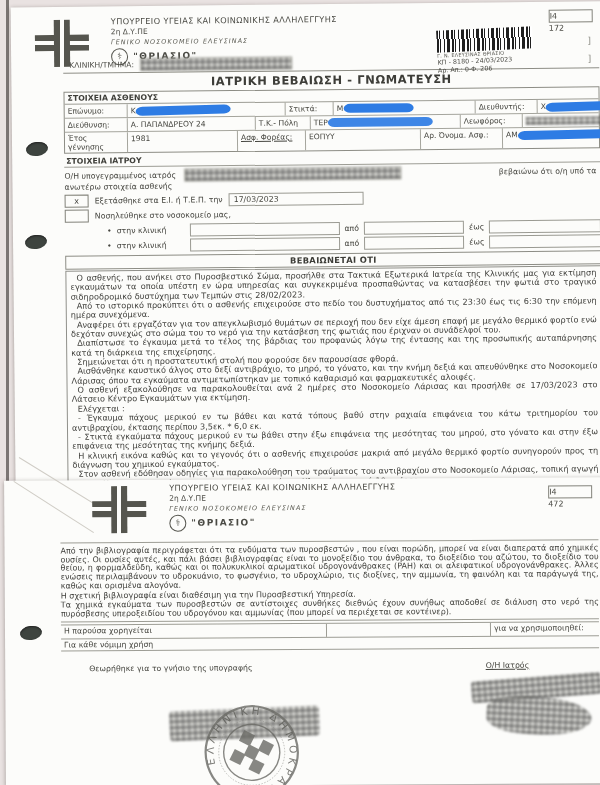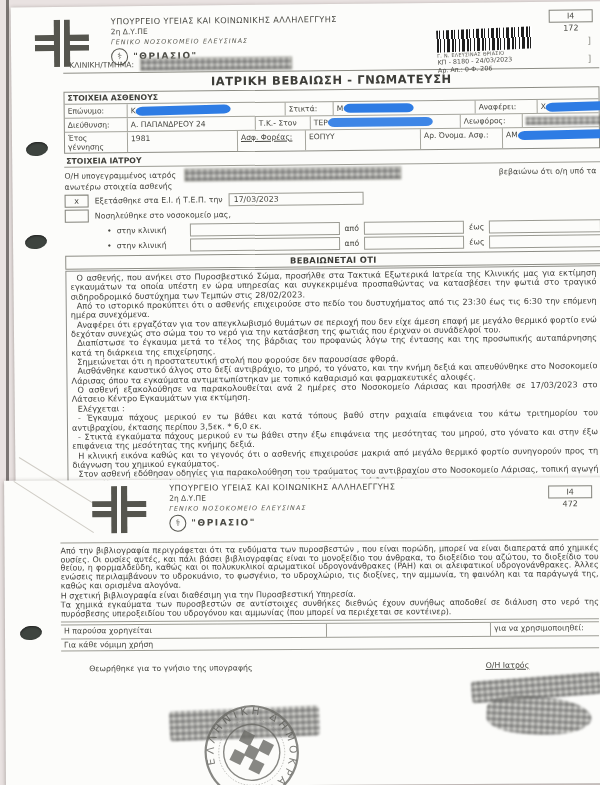--- a/index.html
+++ b/index.html
@@ -25,7 +25,7 @@
   .emblem{width:15px;height:15px;border:1.6px solid #55554e;border-radius:50%;
     display:flex;align-items:center;justify-content:center;font-size:9px;color:#55554e;}
   .thriasio{font-size:9px;font-weight:bold;letter-spacing:1.5px;color:#4a4a44;margin-left:5px;}
-  .formbox{position:absolute;right:14px;top:8px;width:44px;text-align:center;}
+  .formbox{position:absolute;right:14px;top:8px;width:44px;}
   .formbox .code{border:1px solid #83837b;font-size:8px;padding:1px 0;color:#4c4c46;}
   .formbox .num{font-size:8px;margin-top:1px;color:#4c4c46;}
   .bracket{position:absolute;right:16px;font-size:9px;color:#8b8b83;}

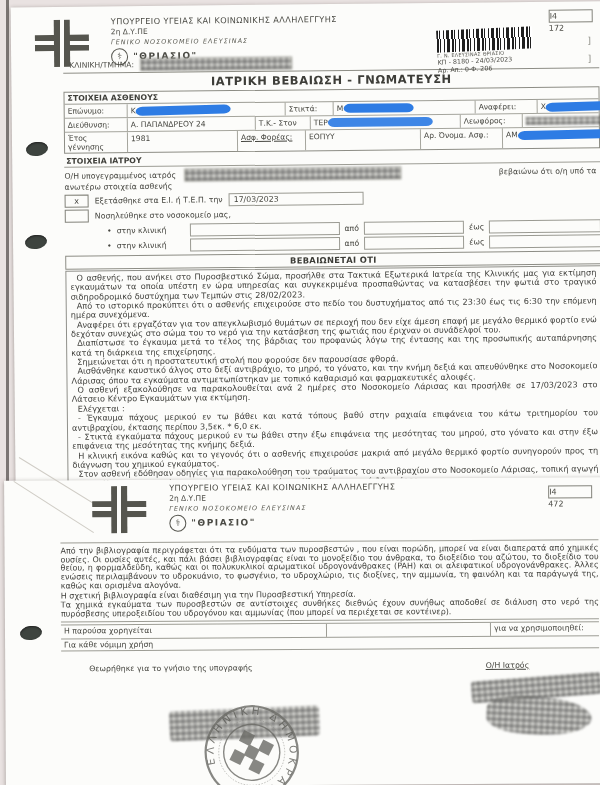--- a/index.html
+++ b/index.html
@@ -138,7 +138,7 @@
             <span>Μ</span>
             <span class="blue-redact" style="width:70px;"></span>
           </div>
-        <div class="pcell">Αναφέρει:</div>
+        <div class="pcell">Διευθυντής:</div>
         <div class="pcell">
             <span>Χ</span>
             <span class="blue-redact" style="width:110px;transform:rotate(-1.2deg);"></span>

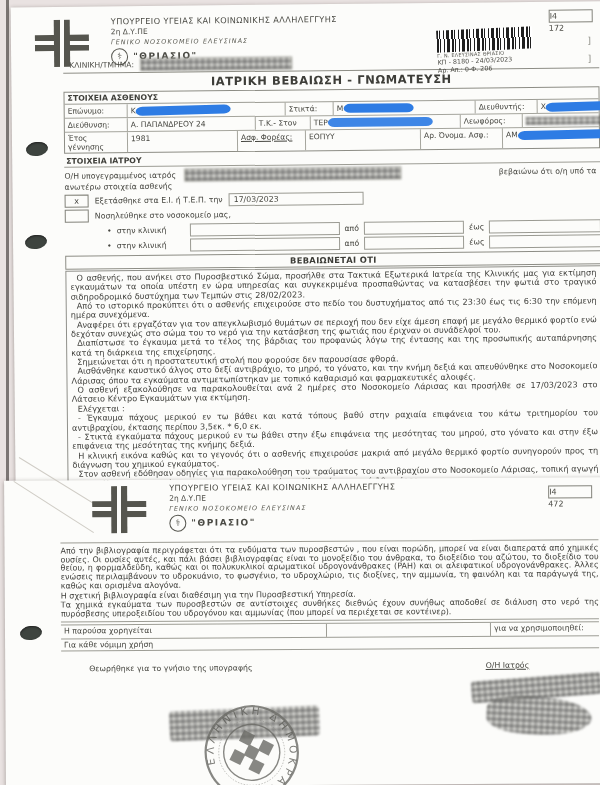--- a/index.html
+++ b/index.html
@@ -147,7 +147,7 @@
       <div class="prow" style="grid-template-columns:62px 128px 55px 150px 62px 1fr;">
         <div class="pcell">Διεύθυνση:</div>
         <div class="pcell">Α. ΠΑΠΑΝΔΡΕΟΥ 24</div>
-        <div class="pcell">Τ.Κ.- Στον</div>
+        <div class="pcell">Τ.Κ.- Πόλη</div>
         <div class="pcell">
             <span>ΤΕΡ</span>
             <span class="blue-redact" style="width:105px;opacity:.92;"></span>

